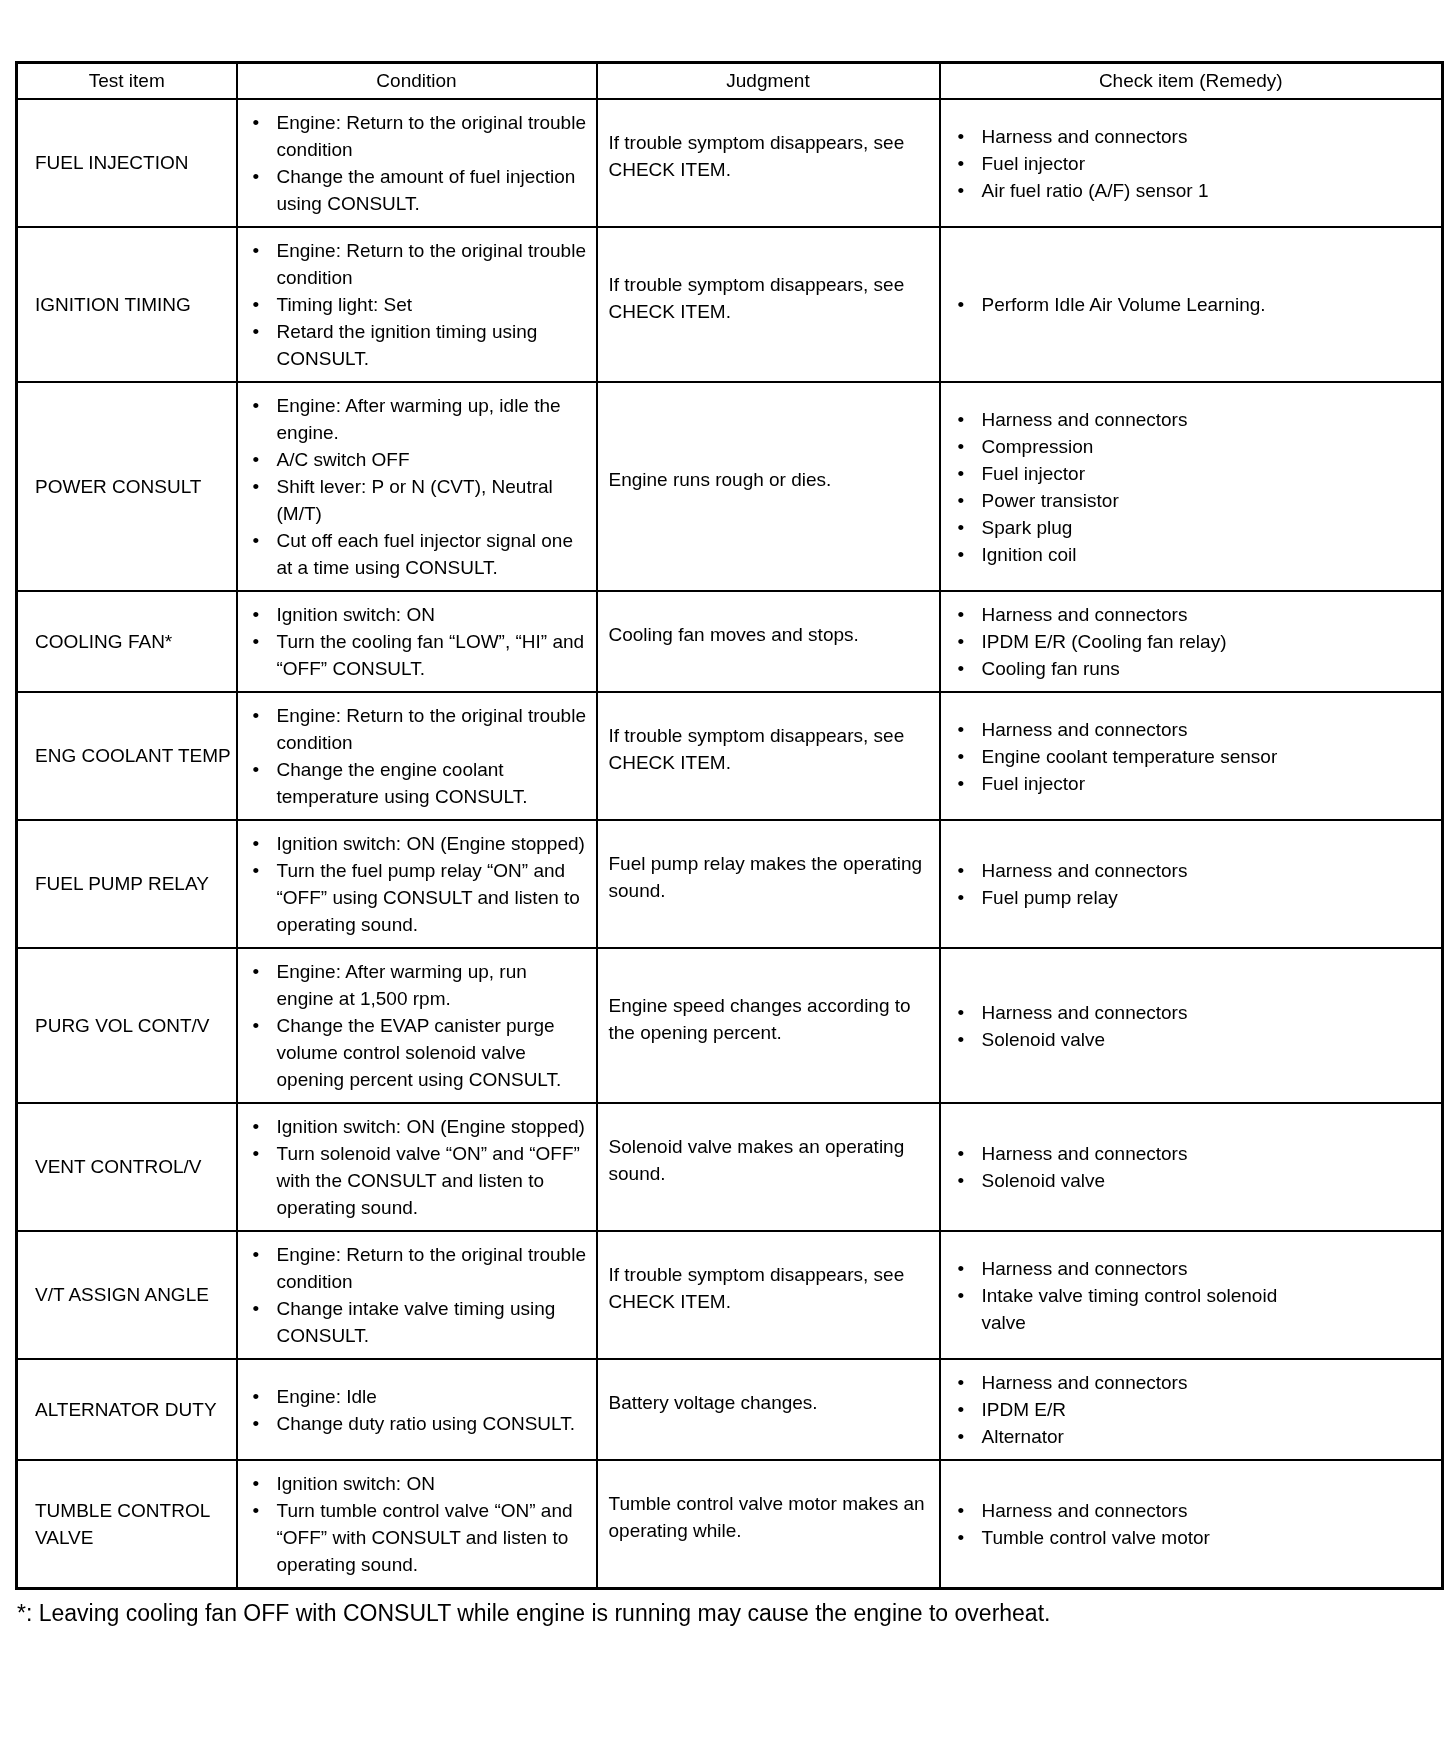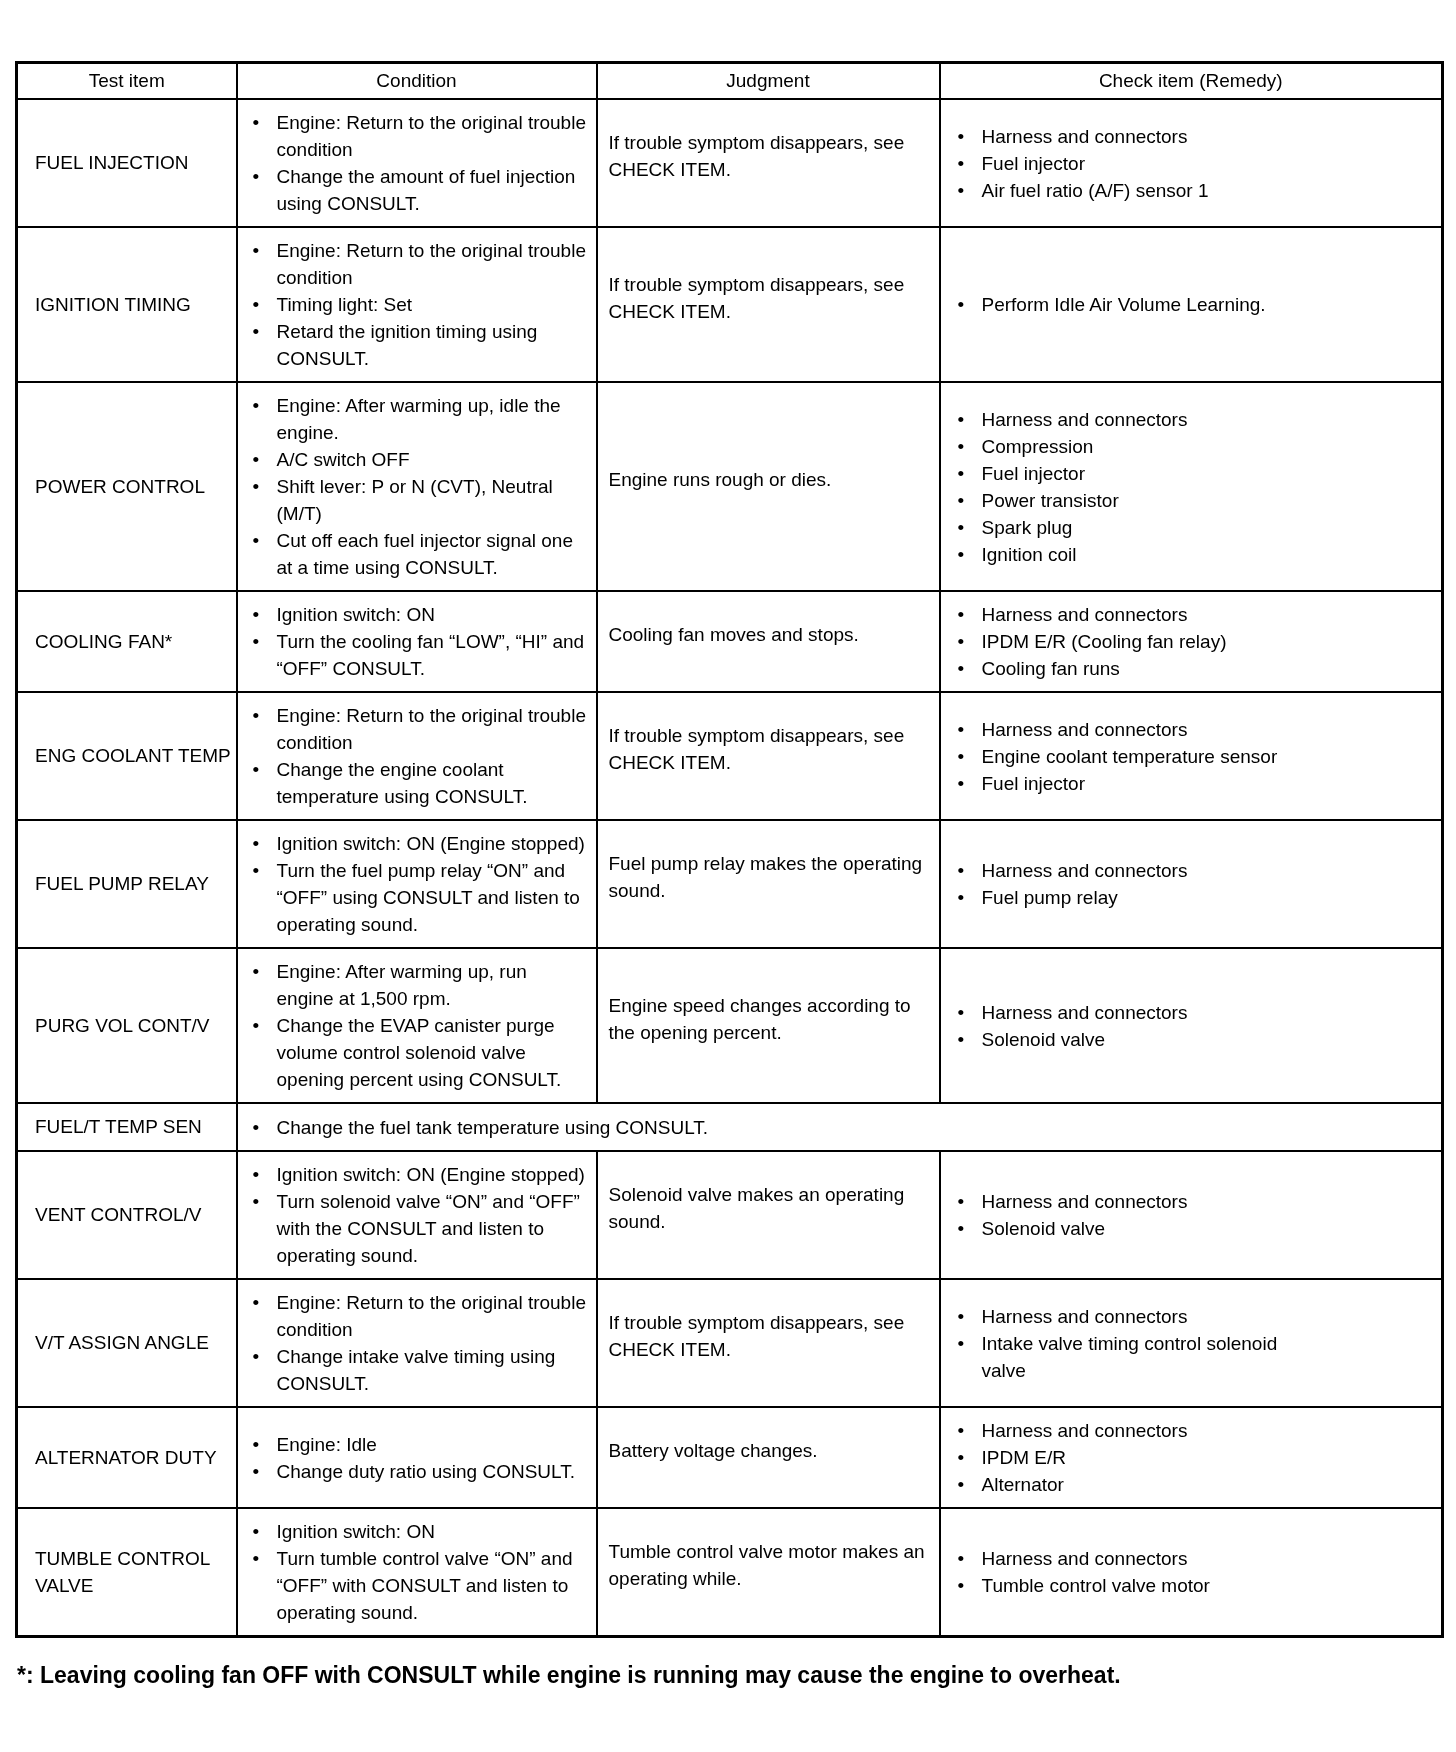--- a/index.html
+++ b/index.html
@@ -124,7 +124,7 @@
           </td>
         </tr>
         <tr>
-          <td class="test-item-cell">POWER CONTROL</td>
+          <td class="test-item-cell">POWER CONSULT</td>
           <td class="condition-cell">
             <div class="bullet-item">
               <span class="bullet">•</span>

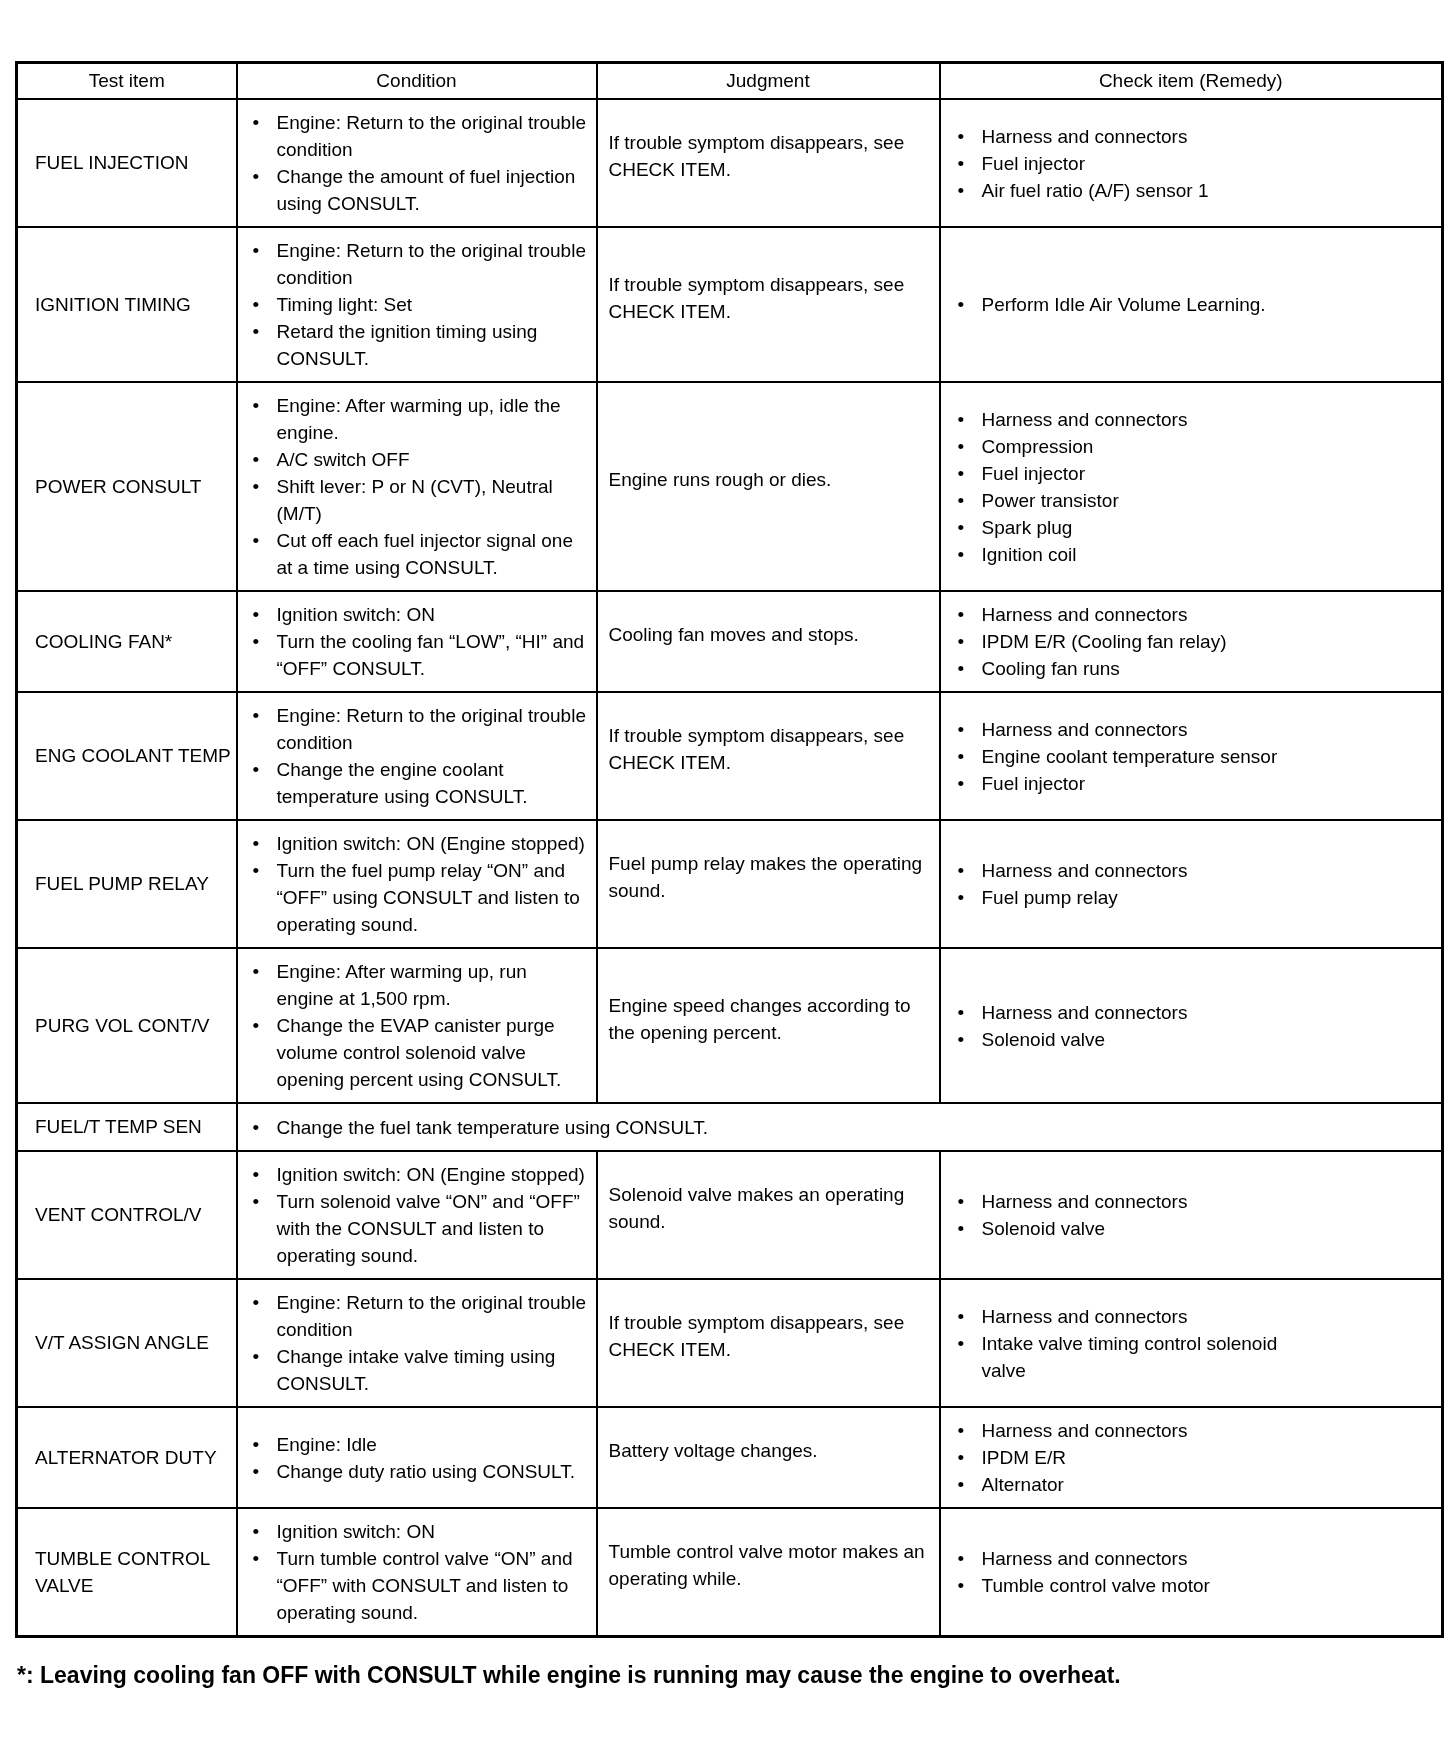--- a/index.html
+++ b/index.html
@@ -276,15 +276,6 @@
           </td>
         </tr>
         <tr>
-          <td class="test-item-cell">FUEL/T TEMP SEN</td>
-          <td class="condition-cell" colspan="3">
-            <div class="bullet-item">
-              <span class="bullet">•</span>
-              <span class="bullet-text">Change the fuel tank temperature using CONSULT.</span>
-            </div>
-          </td>
-        </tr>
-        <tr>
           <td class="test-item-cell">VENT CONTROL/V</td>
           <td class="condition-cell">
             <div class="bullet-item">

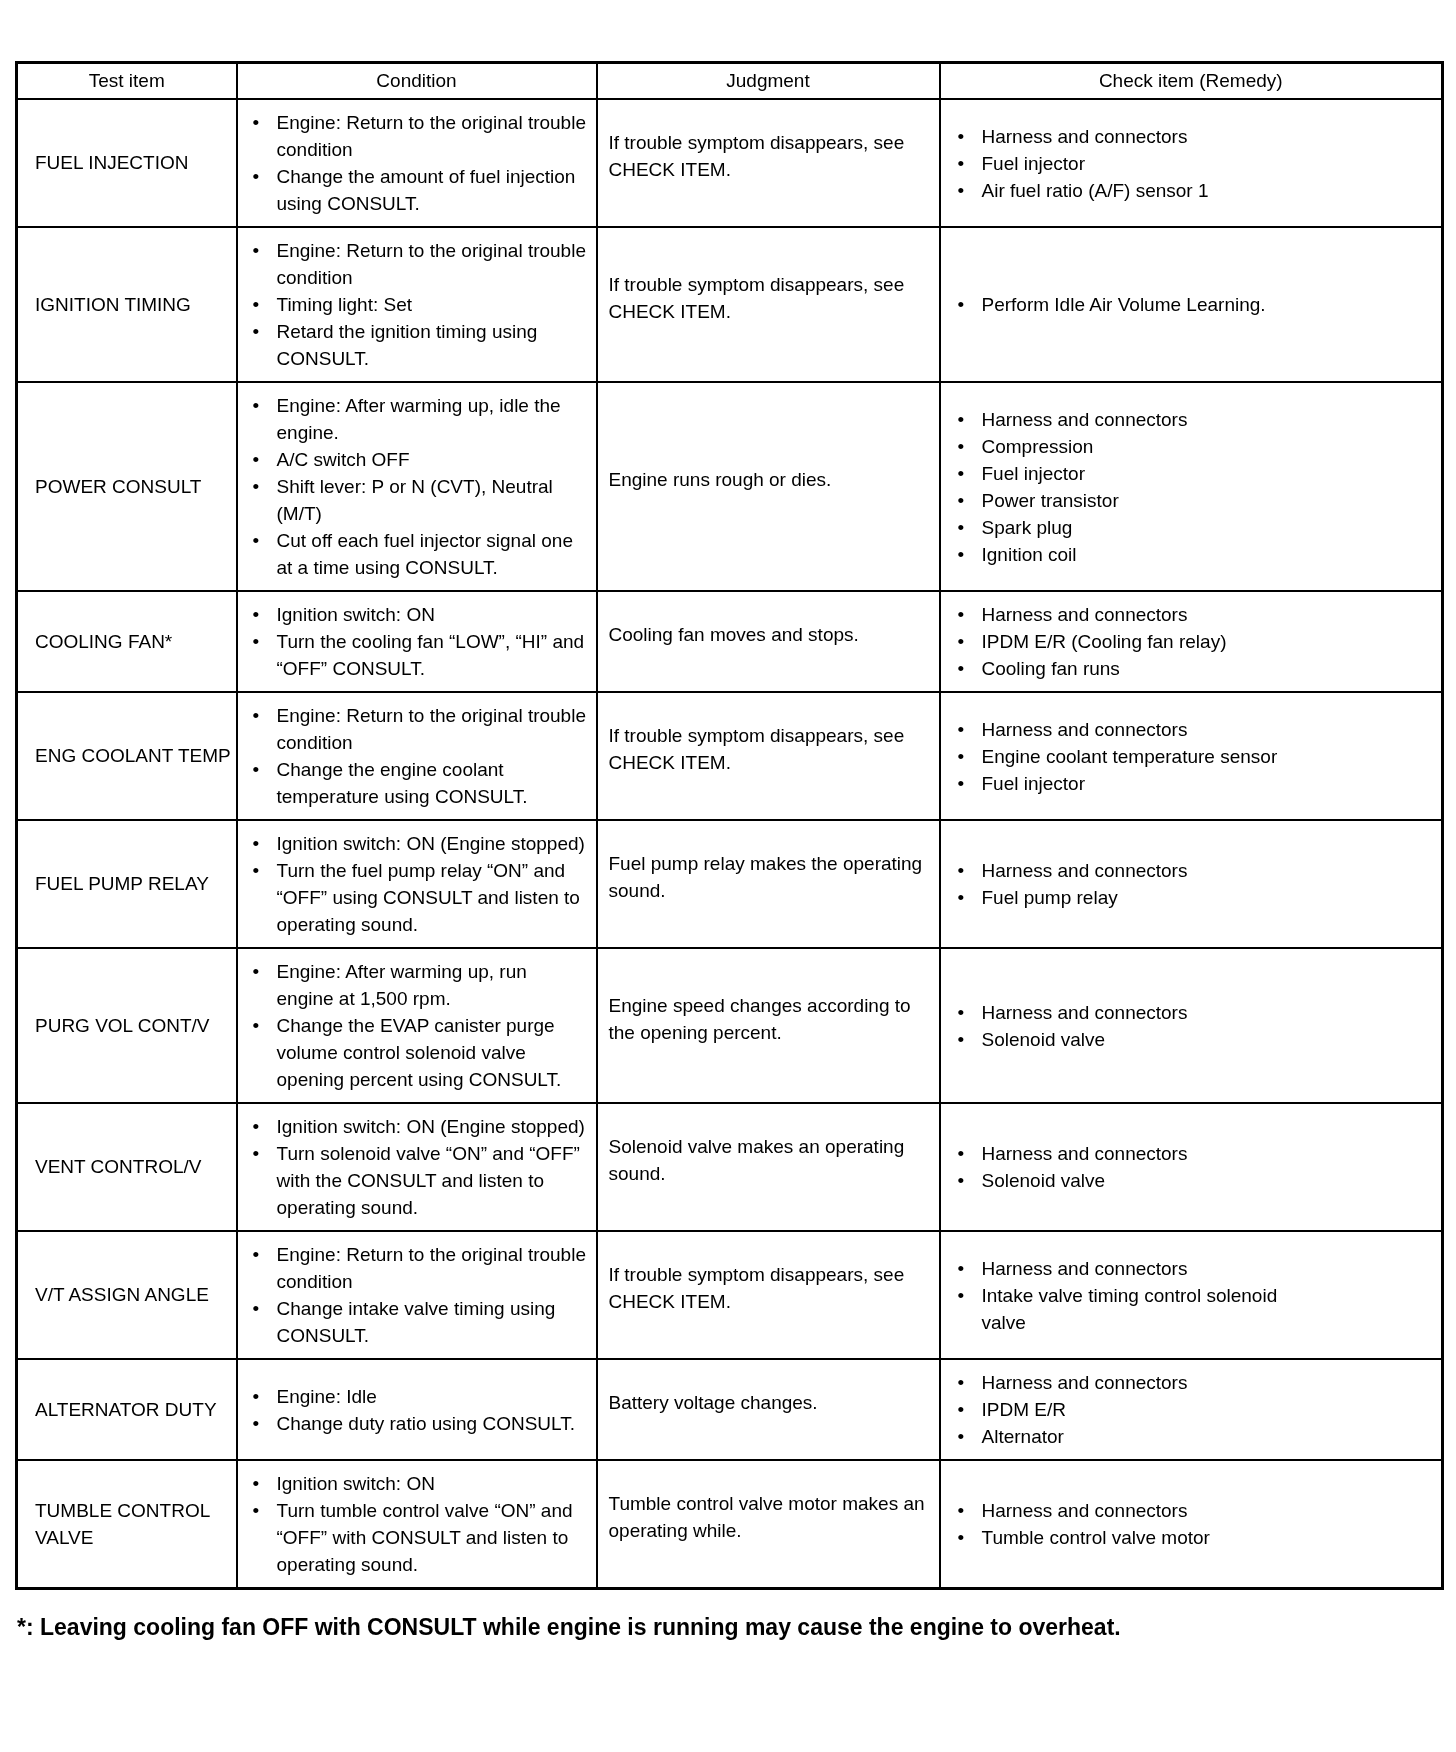--- a/index.html
+++ b/index.html
@@ -47,8 +47,7 @@
   .footnote {
     font-size: 23px;
     line-height: 28px;
-    padding: 23px 2px 0 2px;
-    font-weight: bold;
+    padding: 9px 2px 0 2px;
   }
 </style>
 </head>

